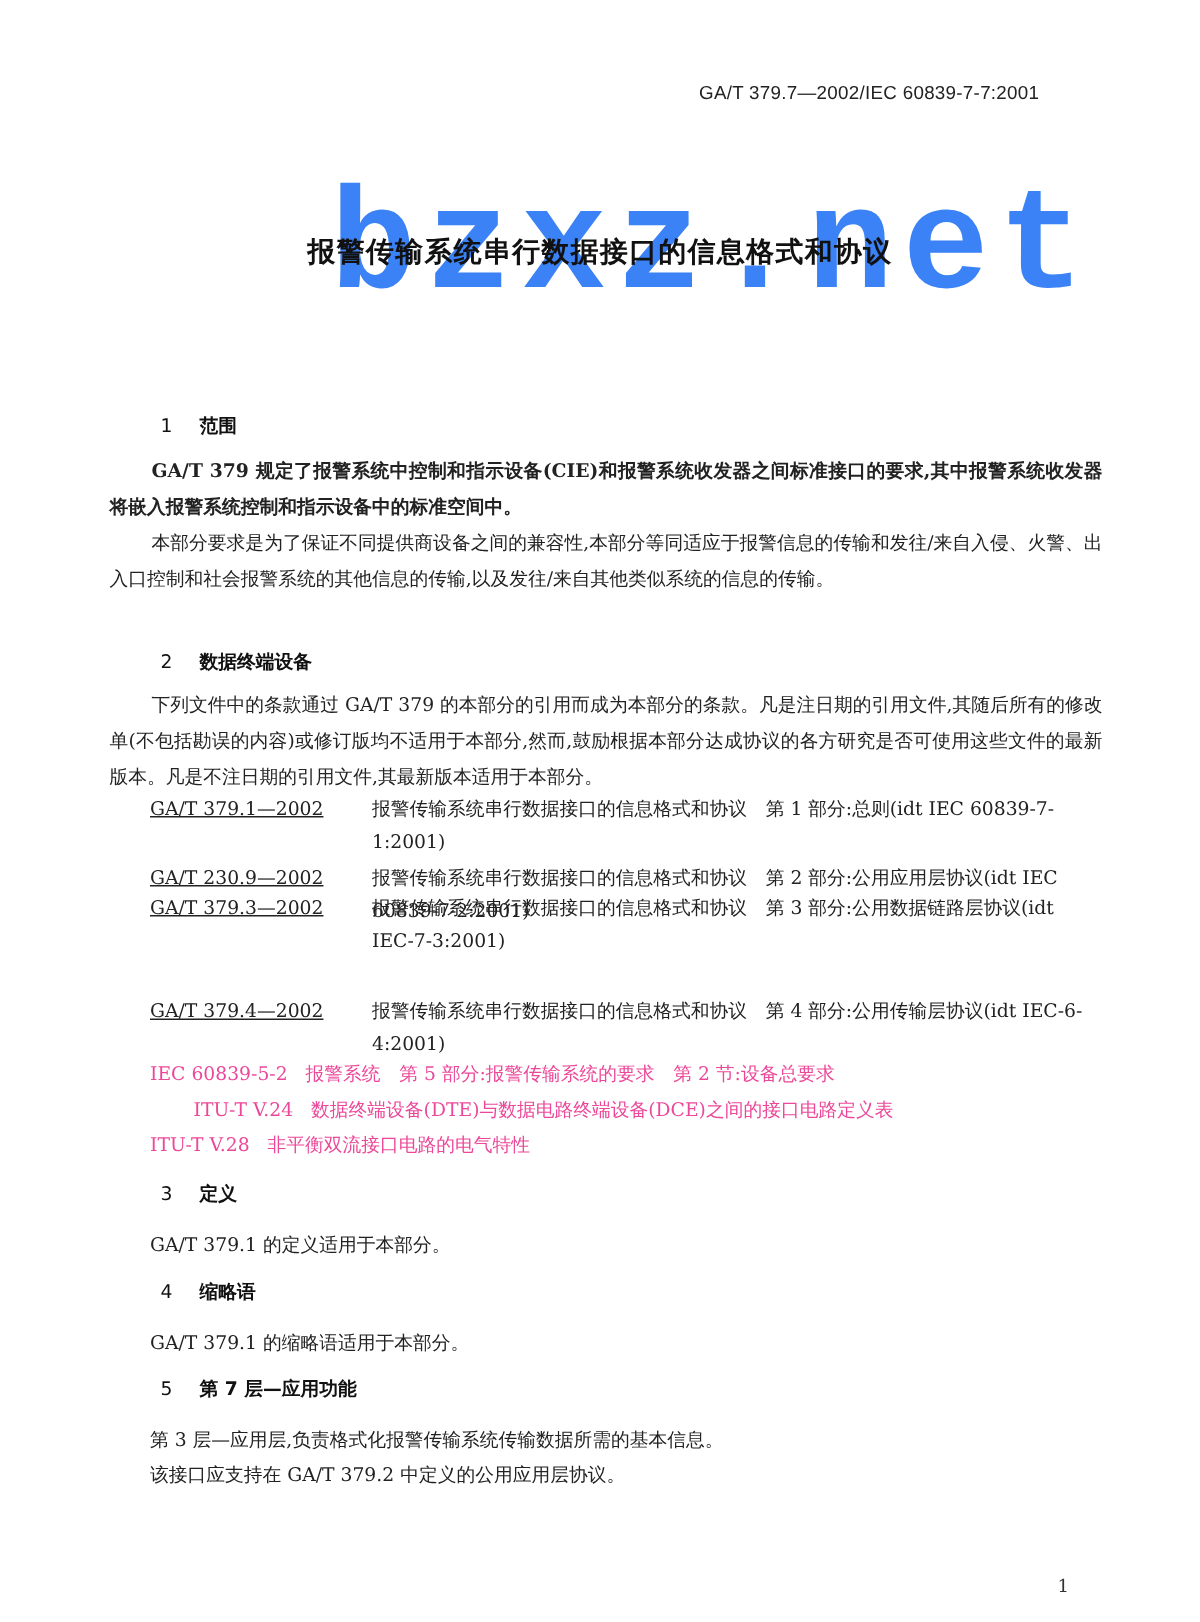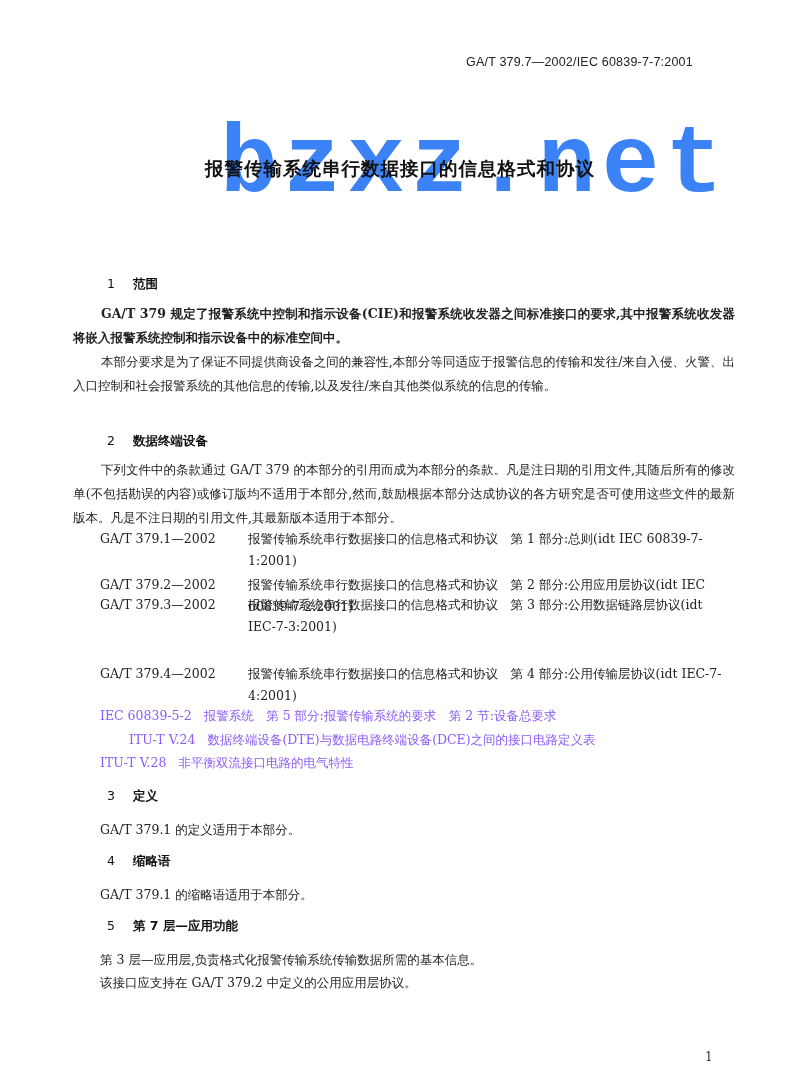--- a/index.html
+++ b/index.html
@@ -40,7 +40,7 @@
     position: absolute; left: 100px; width: 640px;
     font-size: 12.5px; line-height: 22px; color: #222;
   }
-  .ref .code { display: inline-block; width: 148px; vertical-align: top; }
+  .ref .code { display: inline-block; width: 148px; vertical-align: top; text-decoration: underline; }
   .ref .desc { display: inline-block; width: 486px; vertical-align: top; }
   .ref-inline { position: absolute; left: 100px; font-size: 12.5px; color: #8b5cf6; }
   .ref-inline .code { margin-right: 12px; }

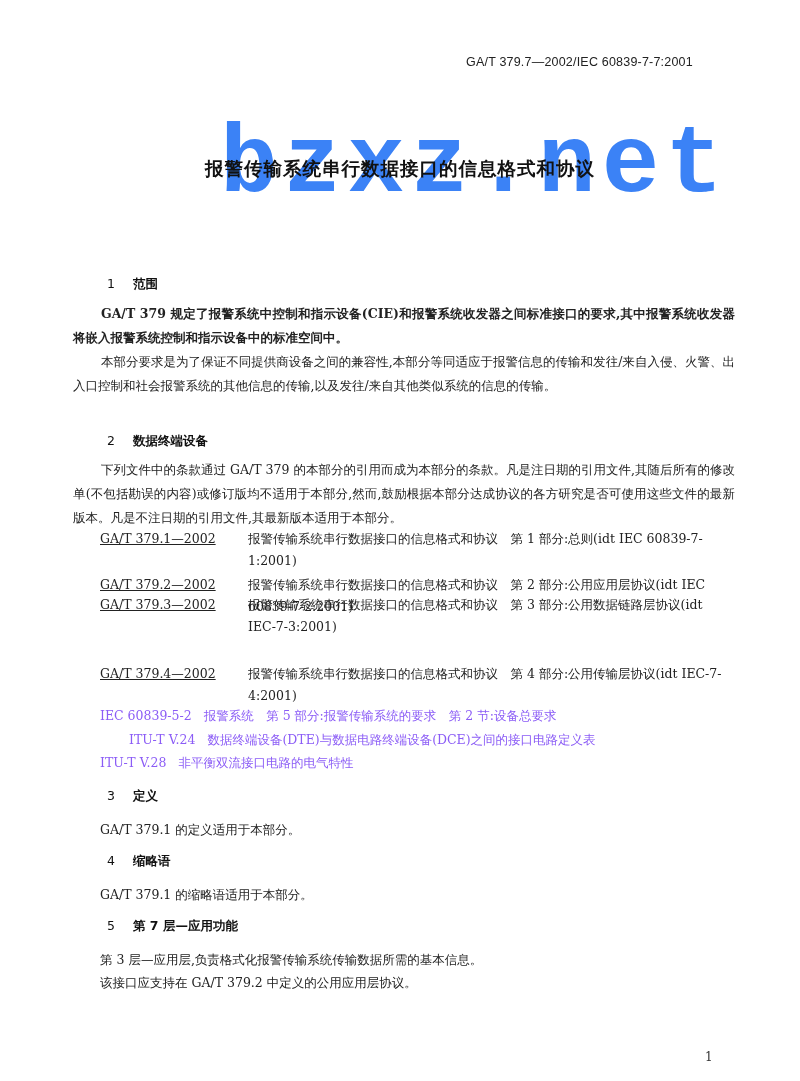--- a/index.html
+++ b/index.html
@@ -78,7 +78,7 @@
   <span class="code">GA/T 379.1—2002</span><span class="desc">报警传输系统串行数据接口的信息格式和协议　第 1 部分:总则(idt IEC 60839-7-1:2001)</span>
 </div>
 <div class="ref" style="top:574px;">
-  <span class="code">GA/T 379.2—2002</span><span class="desc">报警传输系统串行数据接口的信息格式和协议　第 2 部分:公用应用层协议(idt IEC 60839-7-2:2001)</span>
+  <span class="code">GA/T 230.9—2002</span><span class="desc">报警传输系统串行数据接口的信息格式和协议　第 2 部分:公用应用层协议(idt IEC 60839-7-2:2001)</span>
 </div>
 <div class="ref" style="top:594px;">
   <span class="code">GA/T 379.3—2002</span><span class="desc">报警传输系统串行数据接口的信息格式和协议　第 3 部分:公用数据链路层协议(idt IEC-7-3:2001)</span>

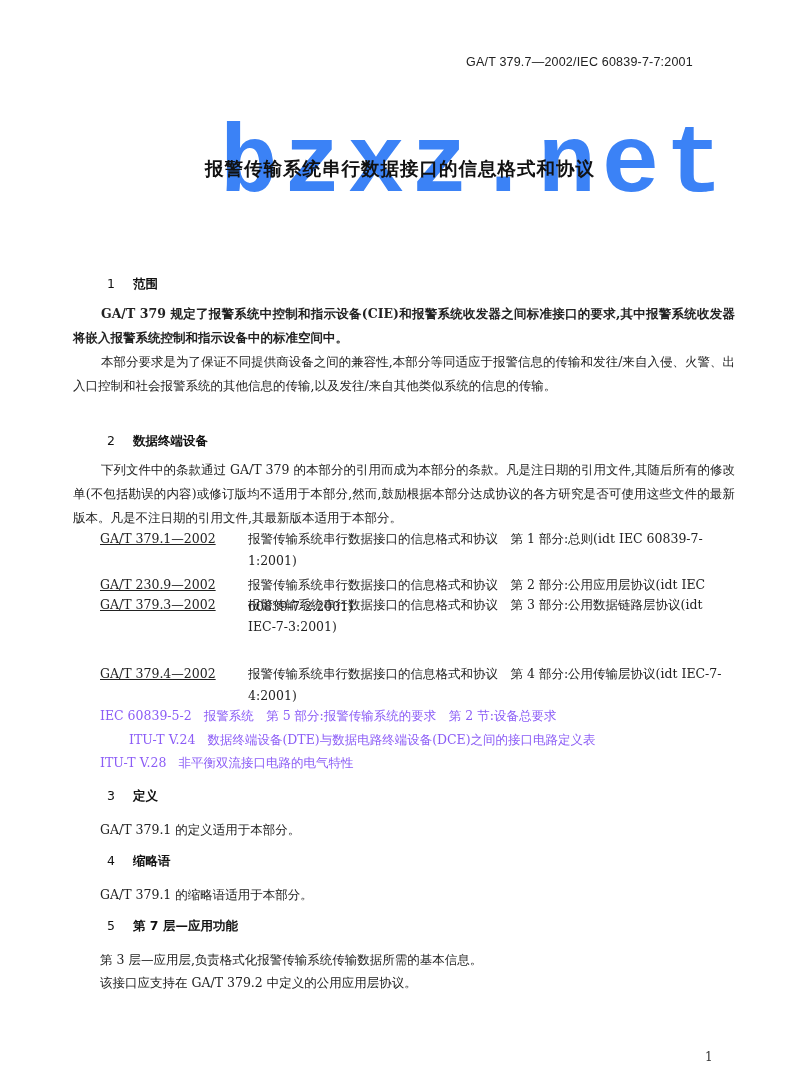--- a/index.html
+++ b/index.html
@@ -84,7 +84,7 @@
   <span class="code">GA/T 379.3—2002</span><span class="desc">报警传输系统串行数据接口的信息格式和协议　第 3 部分:公用数据链路层协议(idt IEC-7-3:2001)</span>
 </div>
 <div class="ref" style="top:663px;">
-  <span class="code">GA/T 379.4—2002</span><span class="desc">报警传输系统串行数据接口的信息格式和协议　第 4 部分:公用传输层协议(idt IEC-7-4:2001)</span>
+  <span class="code">GA/T 379.4—2002</span><span class="desc">报警传输系统串行数据接口的信息格式和协议　第 4 部分:公用传输层协议(idt IEC-6-4:2001)</span>
 </div>
 <div class="ref-inline" style="top:708px;">
   <span class="code">IEC 60839-5-2</span><span>报警系统　第 5 部分:报警传输系统的要求　第 2 节:设备总要求</span>

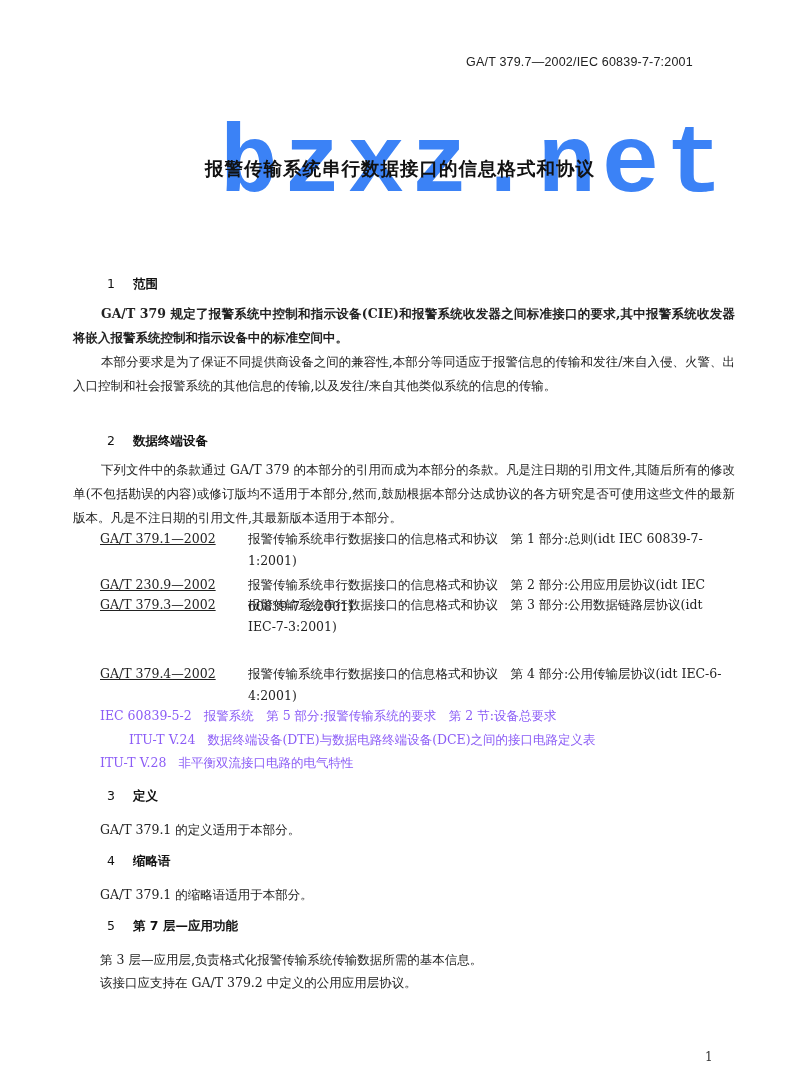--- a/index.html
+++ b/index.html
@@ -42,7 +42,7 @@
   }
   .ref .code { display: inline-block; width: 148px; vertical-align: top; text-decoration: underline; }
   .ref .desc { display: inline-block; width: 486px; vertical-align: top; }
-  .ref-inline { position: absolute; left: 100px; font-size: 12.5px; color: #8b5cf6; }
+  .ref-inline { position: absolute; left: 100px; font-size: 12.5px; color: #ec4899; }
   .ref-inline .code { margin-right: 12px; }
   .body-line {
     position: absolute; left: 100px; font-size: 12.5px; color: #222; text-align: center;

